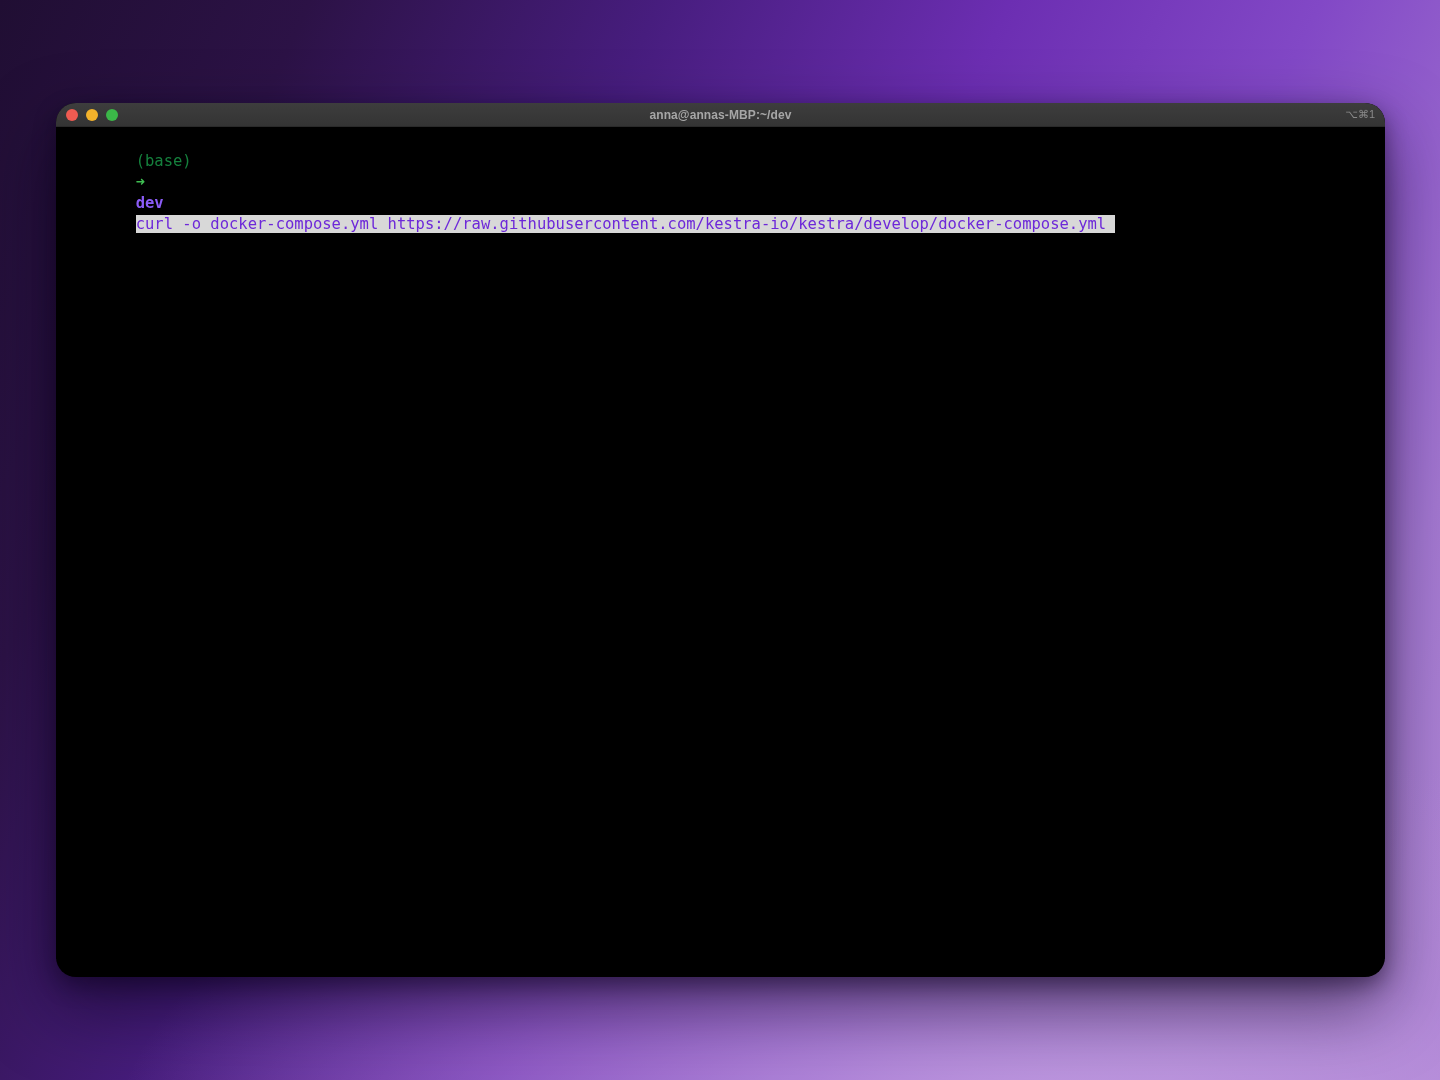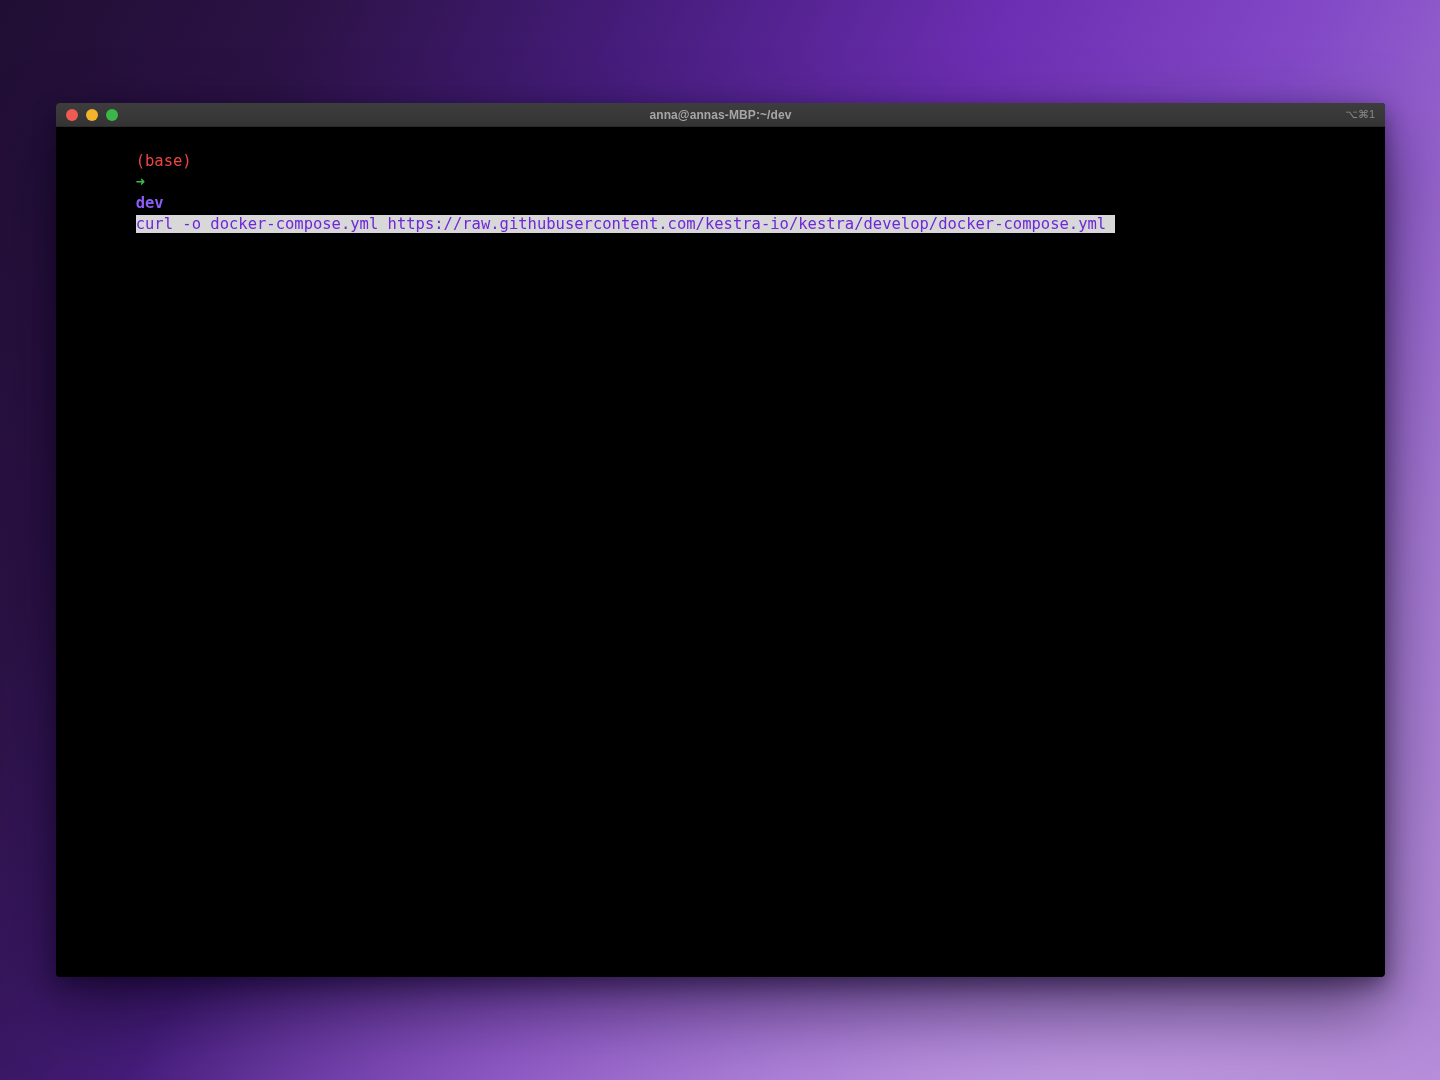--- a/index.html
+++ b/index.html
@@ -15,7 +15,7 @@
     position: absolute;
     left: 56px; top: 103px;
     width: 1329px; height: 874px;
-    border-radius: 4px;
+    border-radius: 20px;
     overflow: hidden;
     box-shadow: 0 30px 70px rgba(10,0,25,0.55), 0 8px 22px rgba(10,0,25,0.45);
     background: #000;

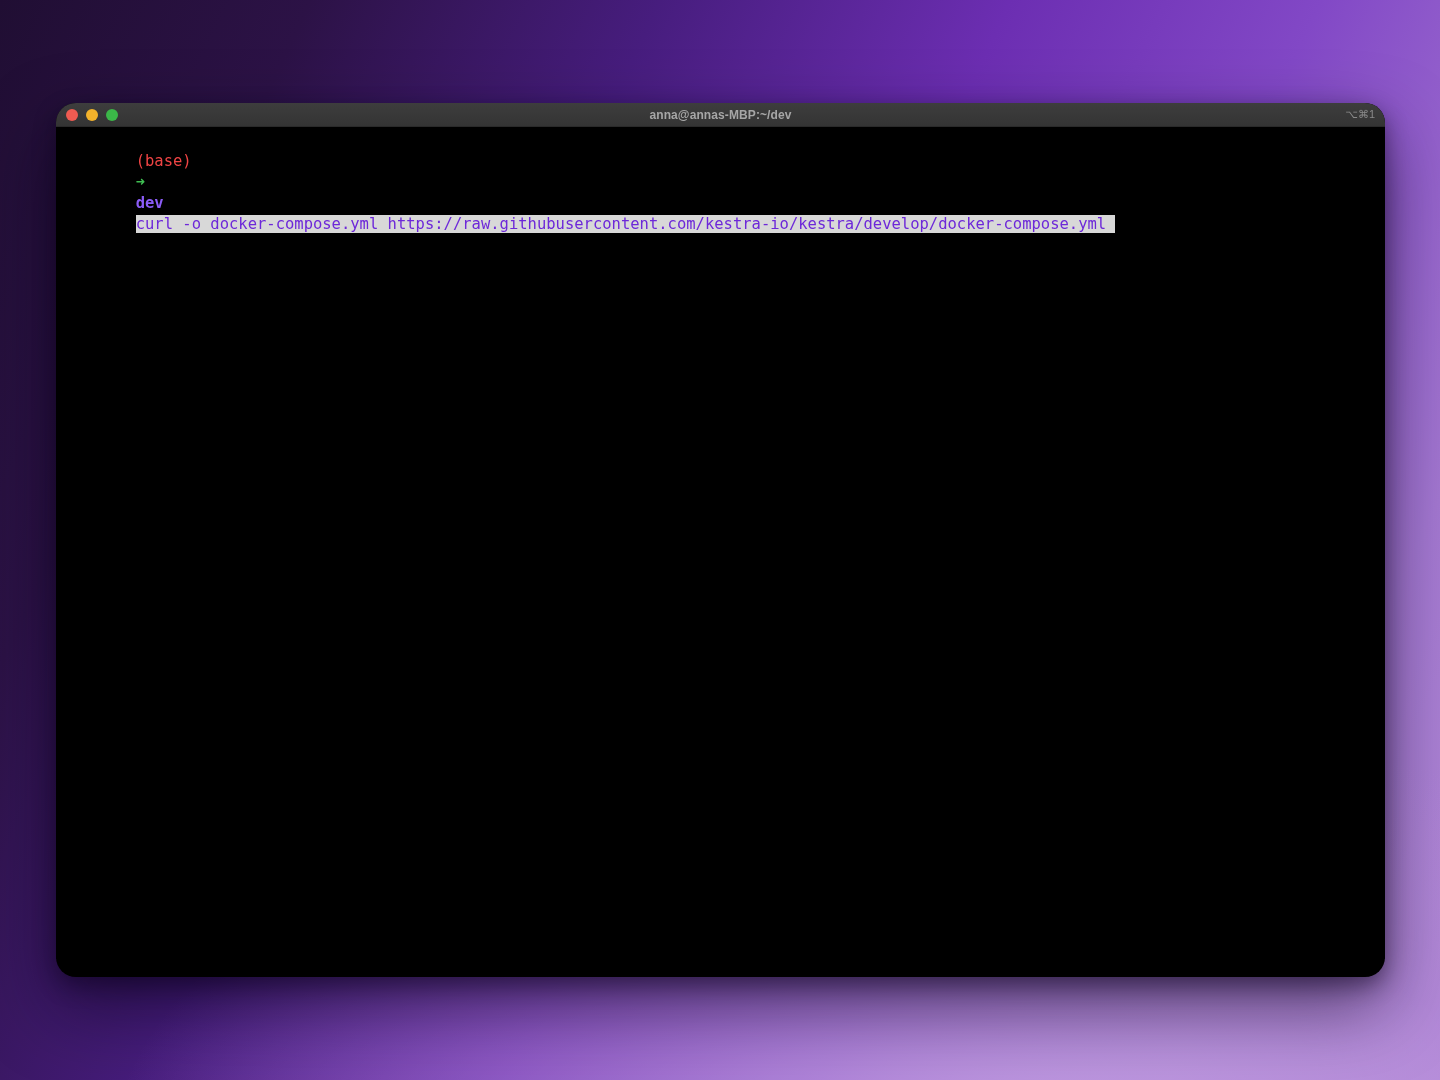--- a/index.html
+++ b/index.html
@@ -94,7 +94,7 @@
     white-space: pre;
     color: #cccccc;
   }
-  .c-env   { color: #ef4444; }
+  .c-env   { color: #15803d; }
   .c-arrow { color: #3fbf52; font-weight: bold; }
   .c-dir   { color: #8b5cf6; font-weight: bold; }
   .c-sel   {

